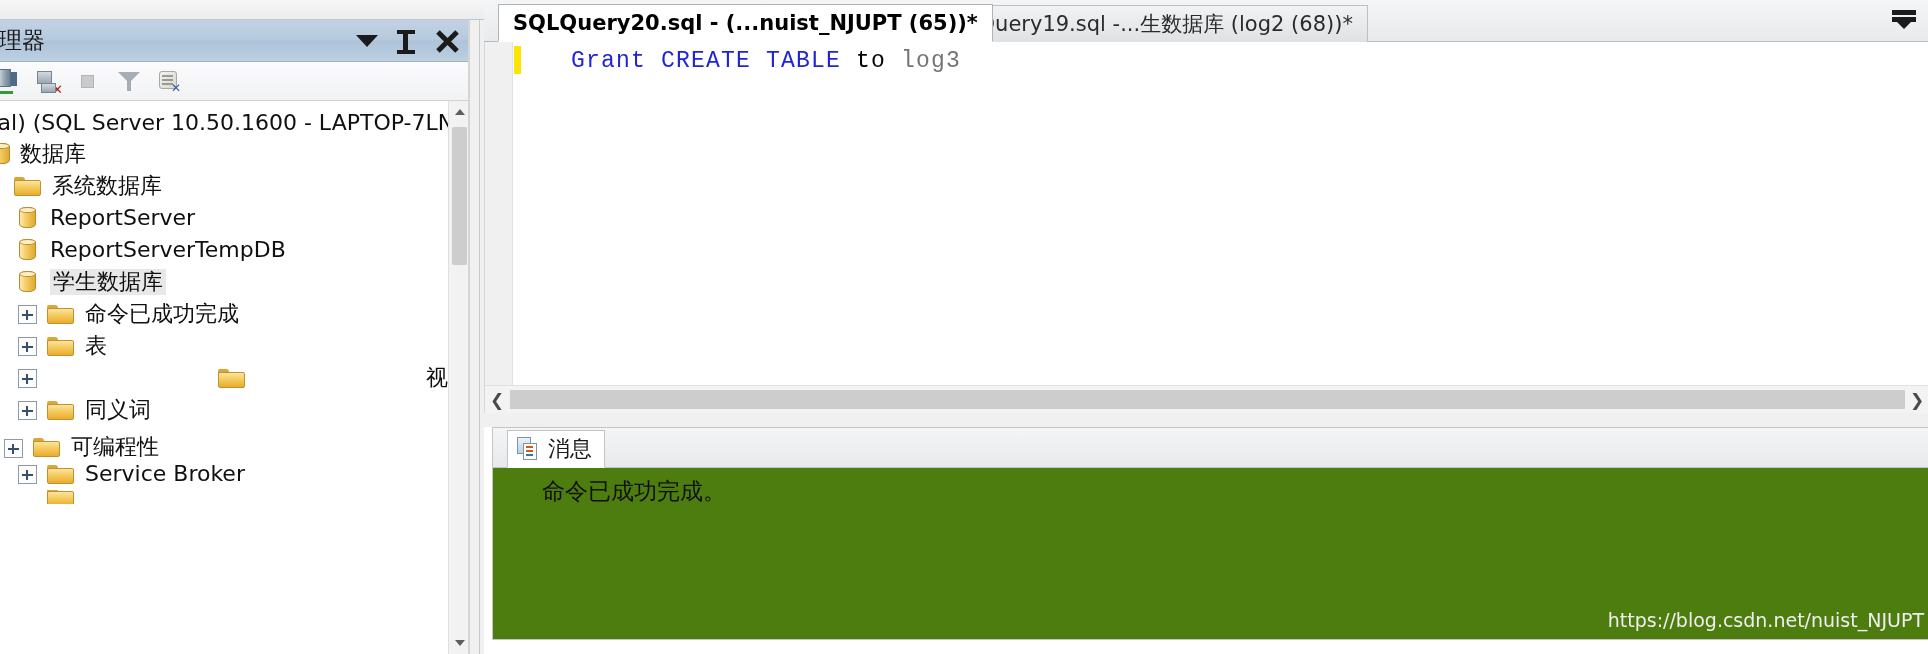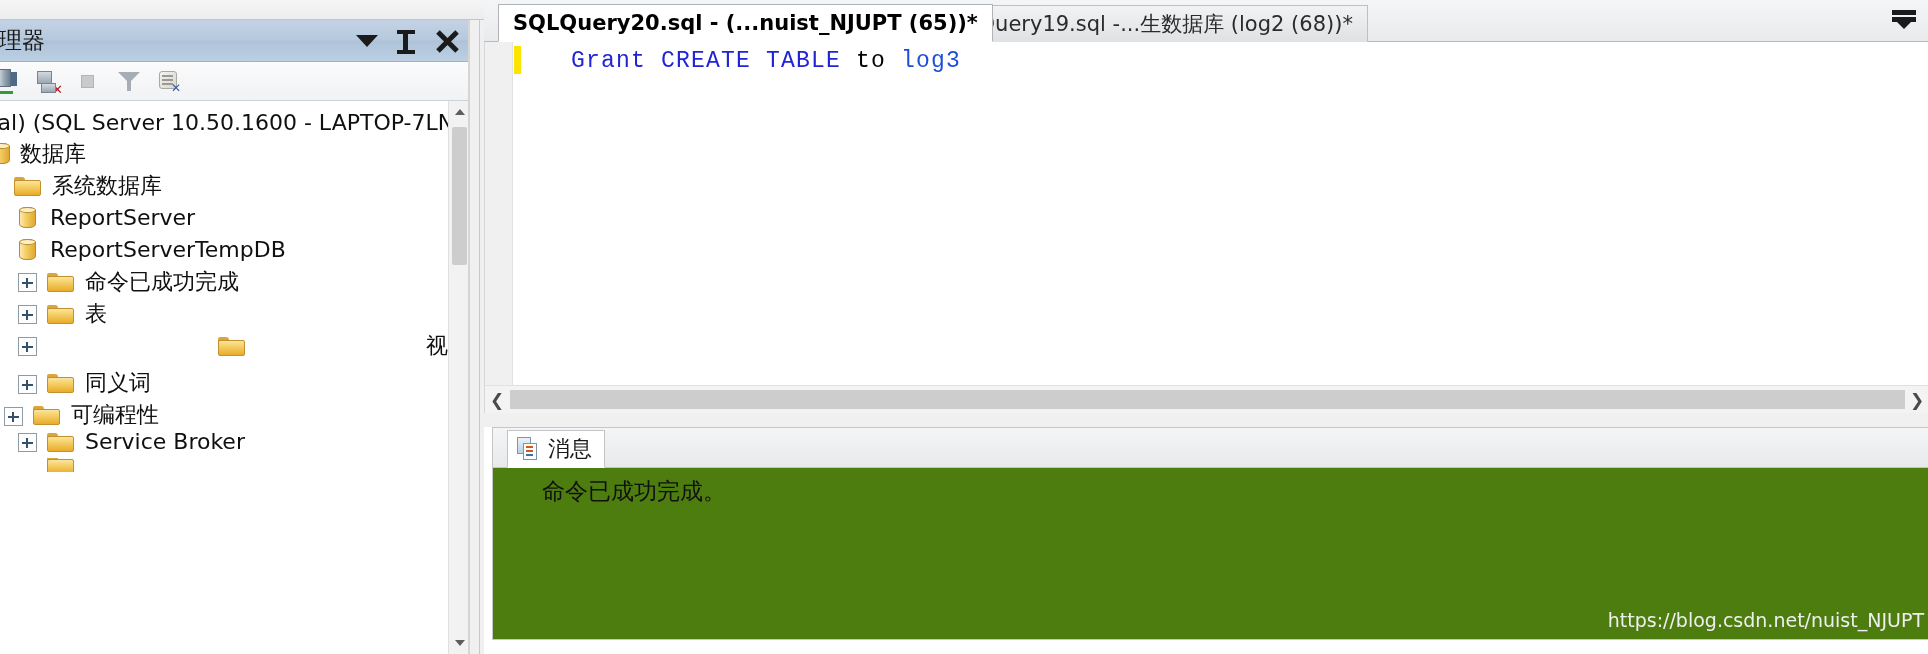--- a/index.html
+++ b/index.html
@@ -598,7 +598,7 @@
   }
   .kw { color: #1f24d4; }
   .plain { color: #000000; }
-  .ident { color: #1d4ed8; }
+  .ident { color: #737373; }
 
   .hscroll {
     position: absolute;

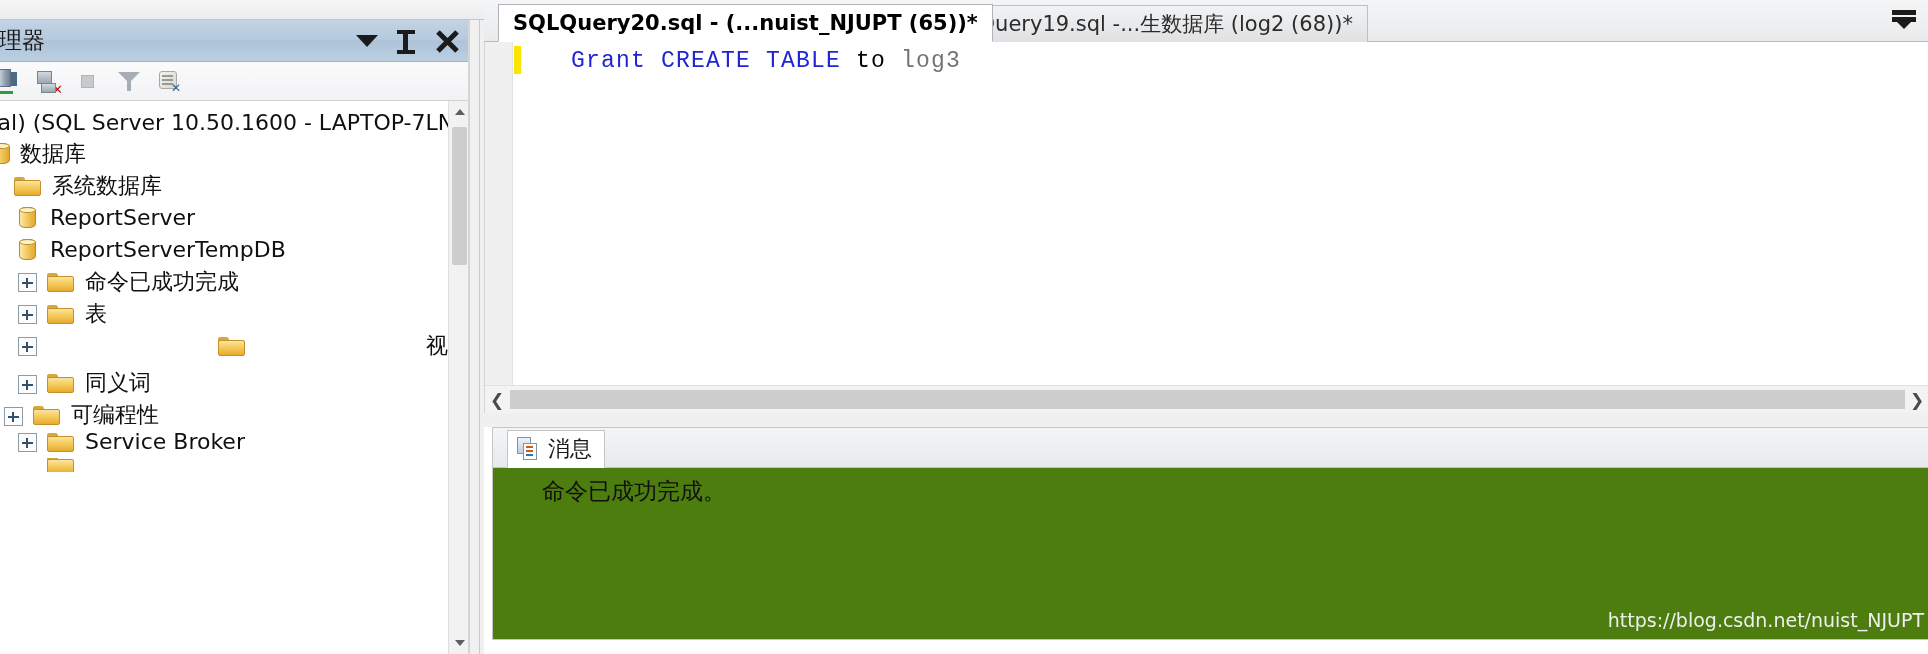--- a/index.html
+++ b/index.html
@@ -838,6 +838,10 @@
         <span class="tree-label">ReportServerTempDB</span>
       </div>
 
+      <div class="tree-row" style="padding-left:18px;">
+        <span class="dbcyl" style="margin-right:12px;"></span>
+        <span class="tree-label sel">学生数据库</span>
+      </div>
 
       <div class="tree-row" style="padding-left:18px;">
         <span class="expander" style="margin-right:10px;"></span>

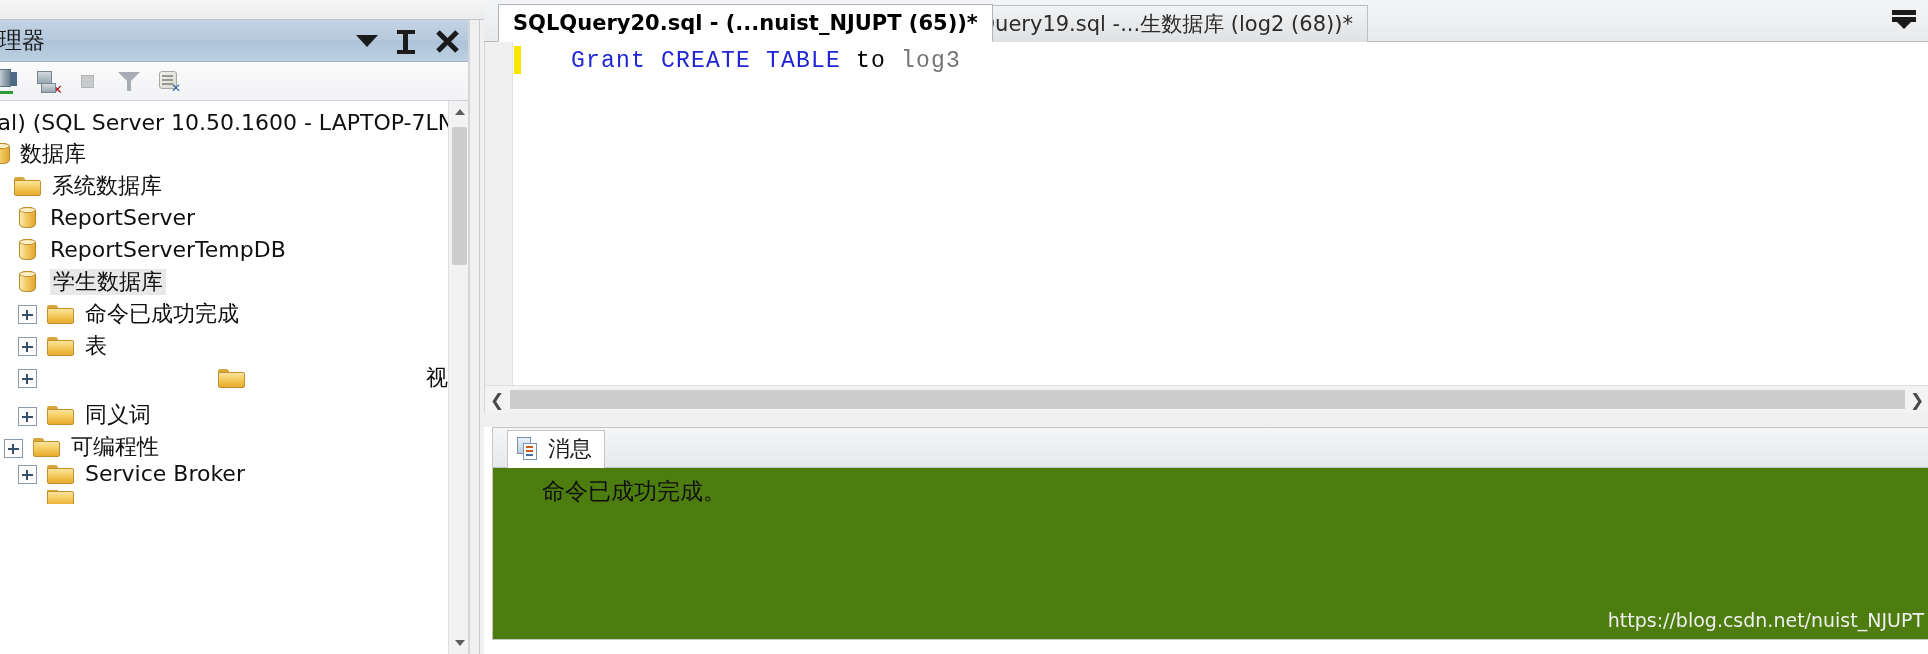--- a/index.html
+++ b/index.html
@@ -861,7 +861,7 @@
         <span class="tree-label">视图</span>
       </div>
 
-      <div class="tree-row" style="padding-left:18px;align-items:flex-end;">
+      <div class="tree-row" style="padding-left:18px;">
         <span class="expander" style="margin-right:10px;"></span>
         <span class="folder" style="margin-right:10px;"></span>
         <span class="tree-label">同义词</span>

